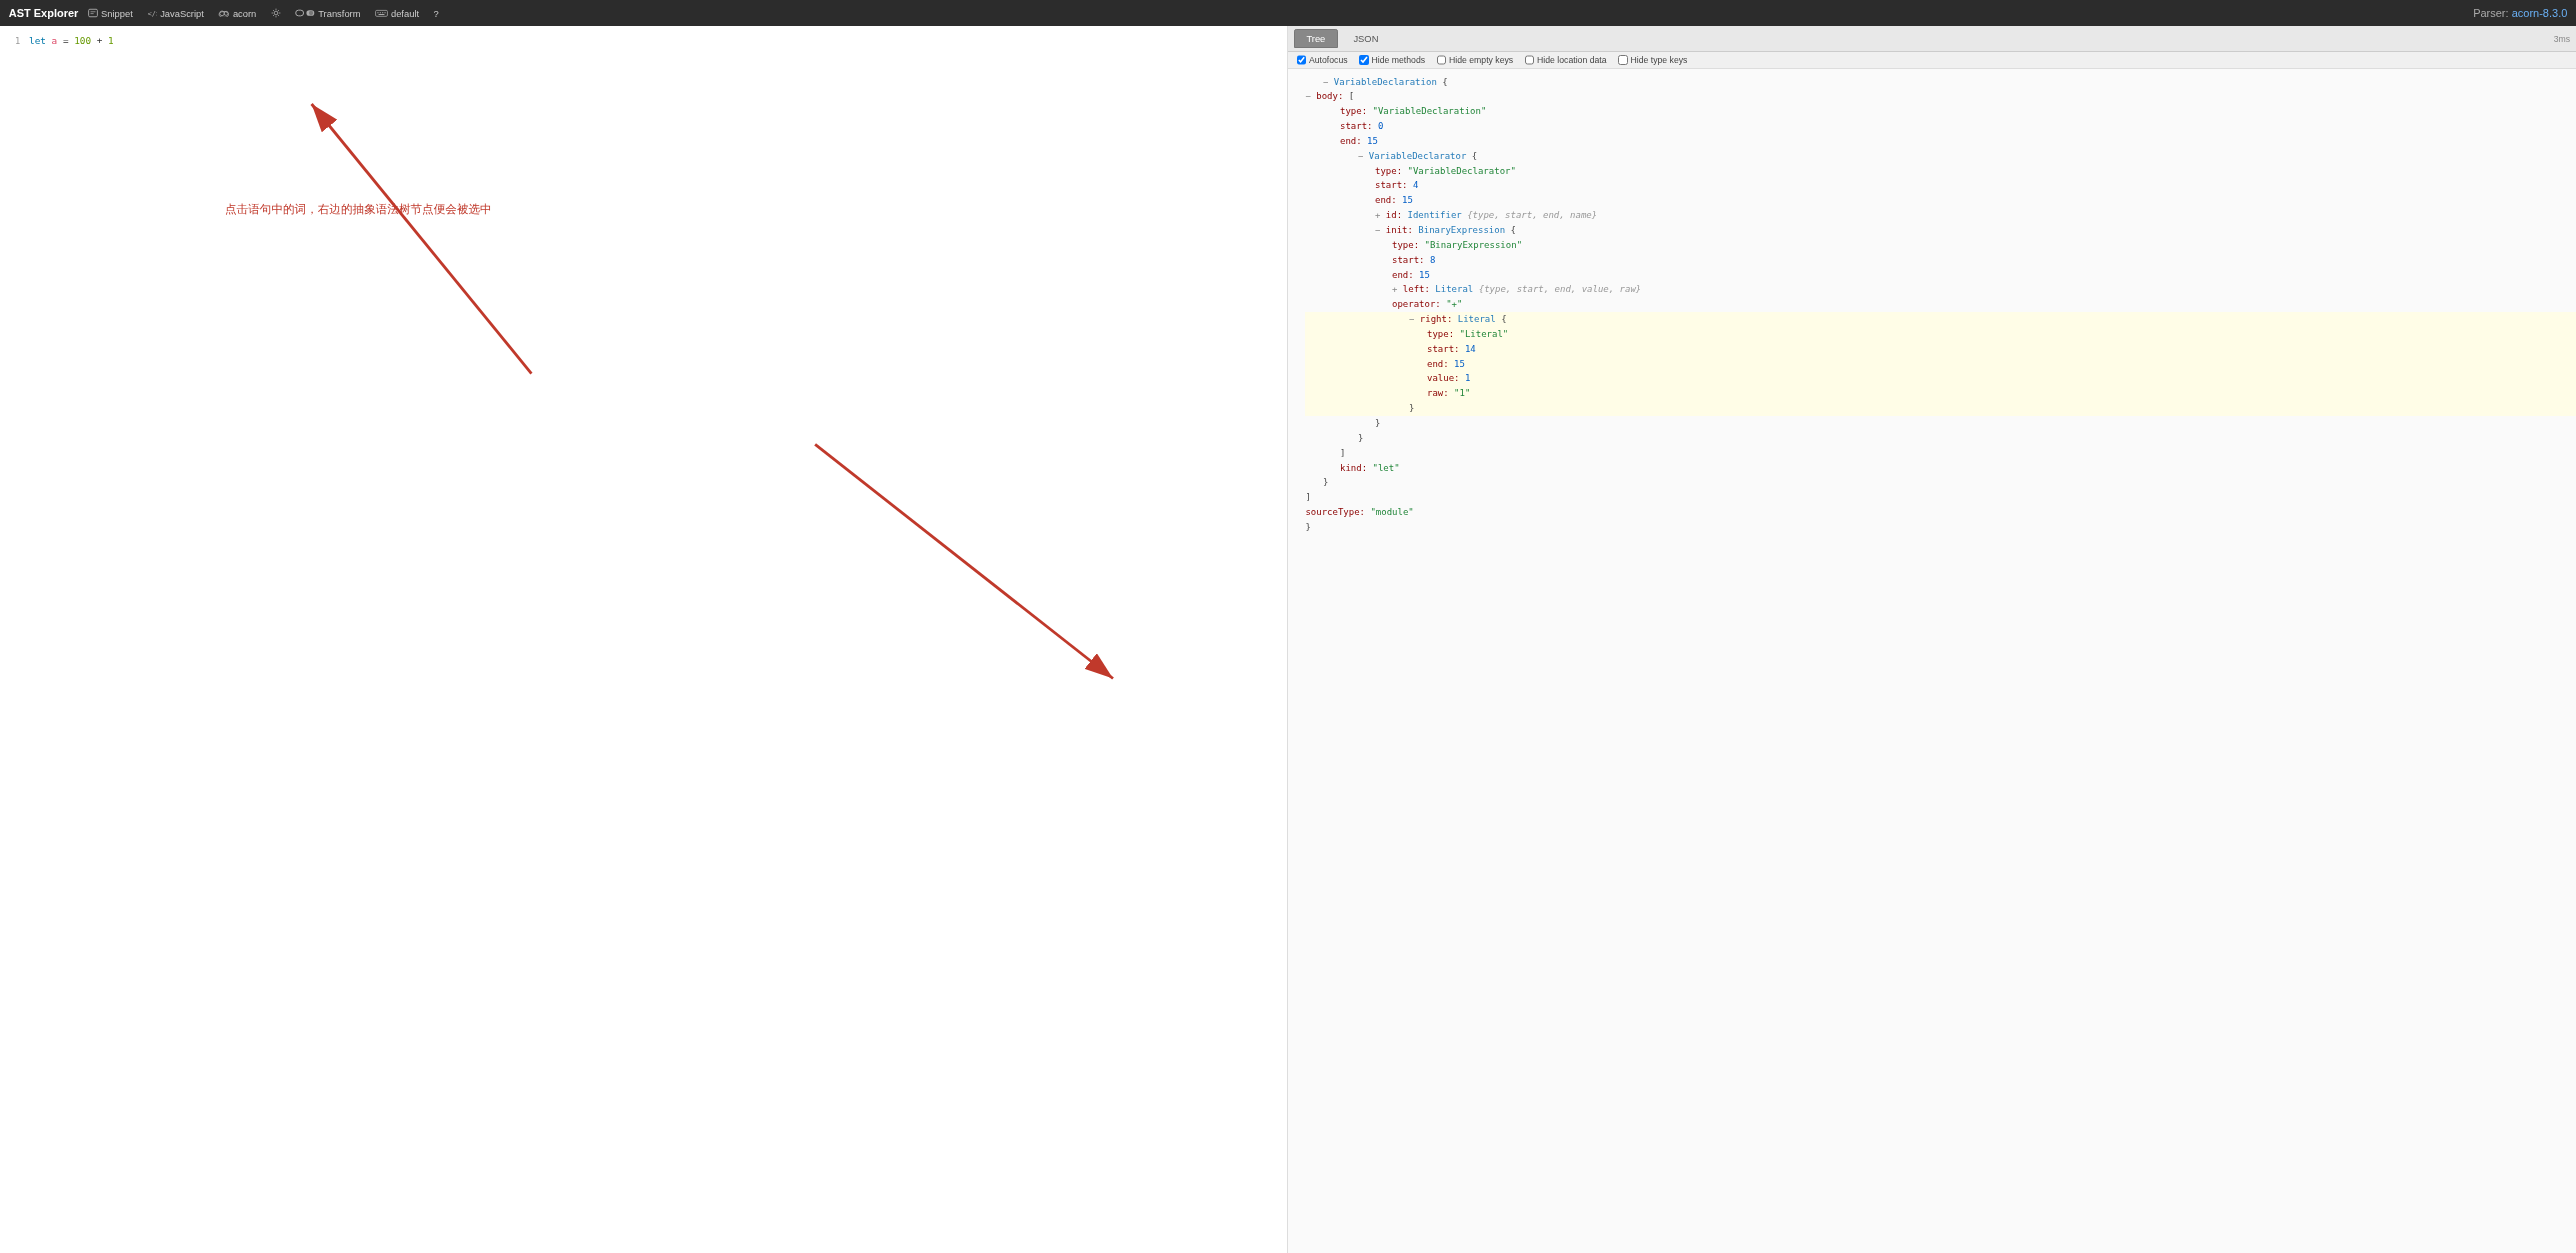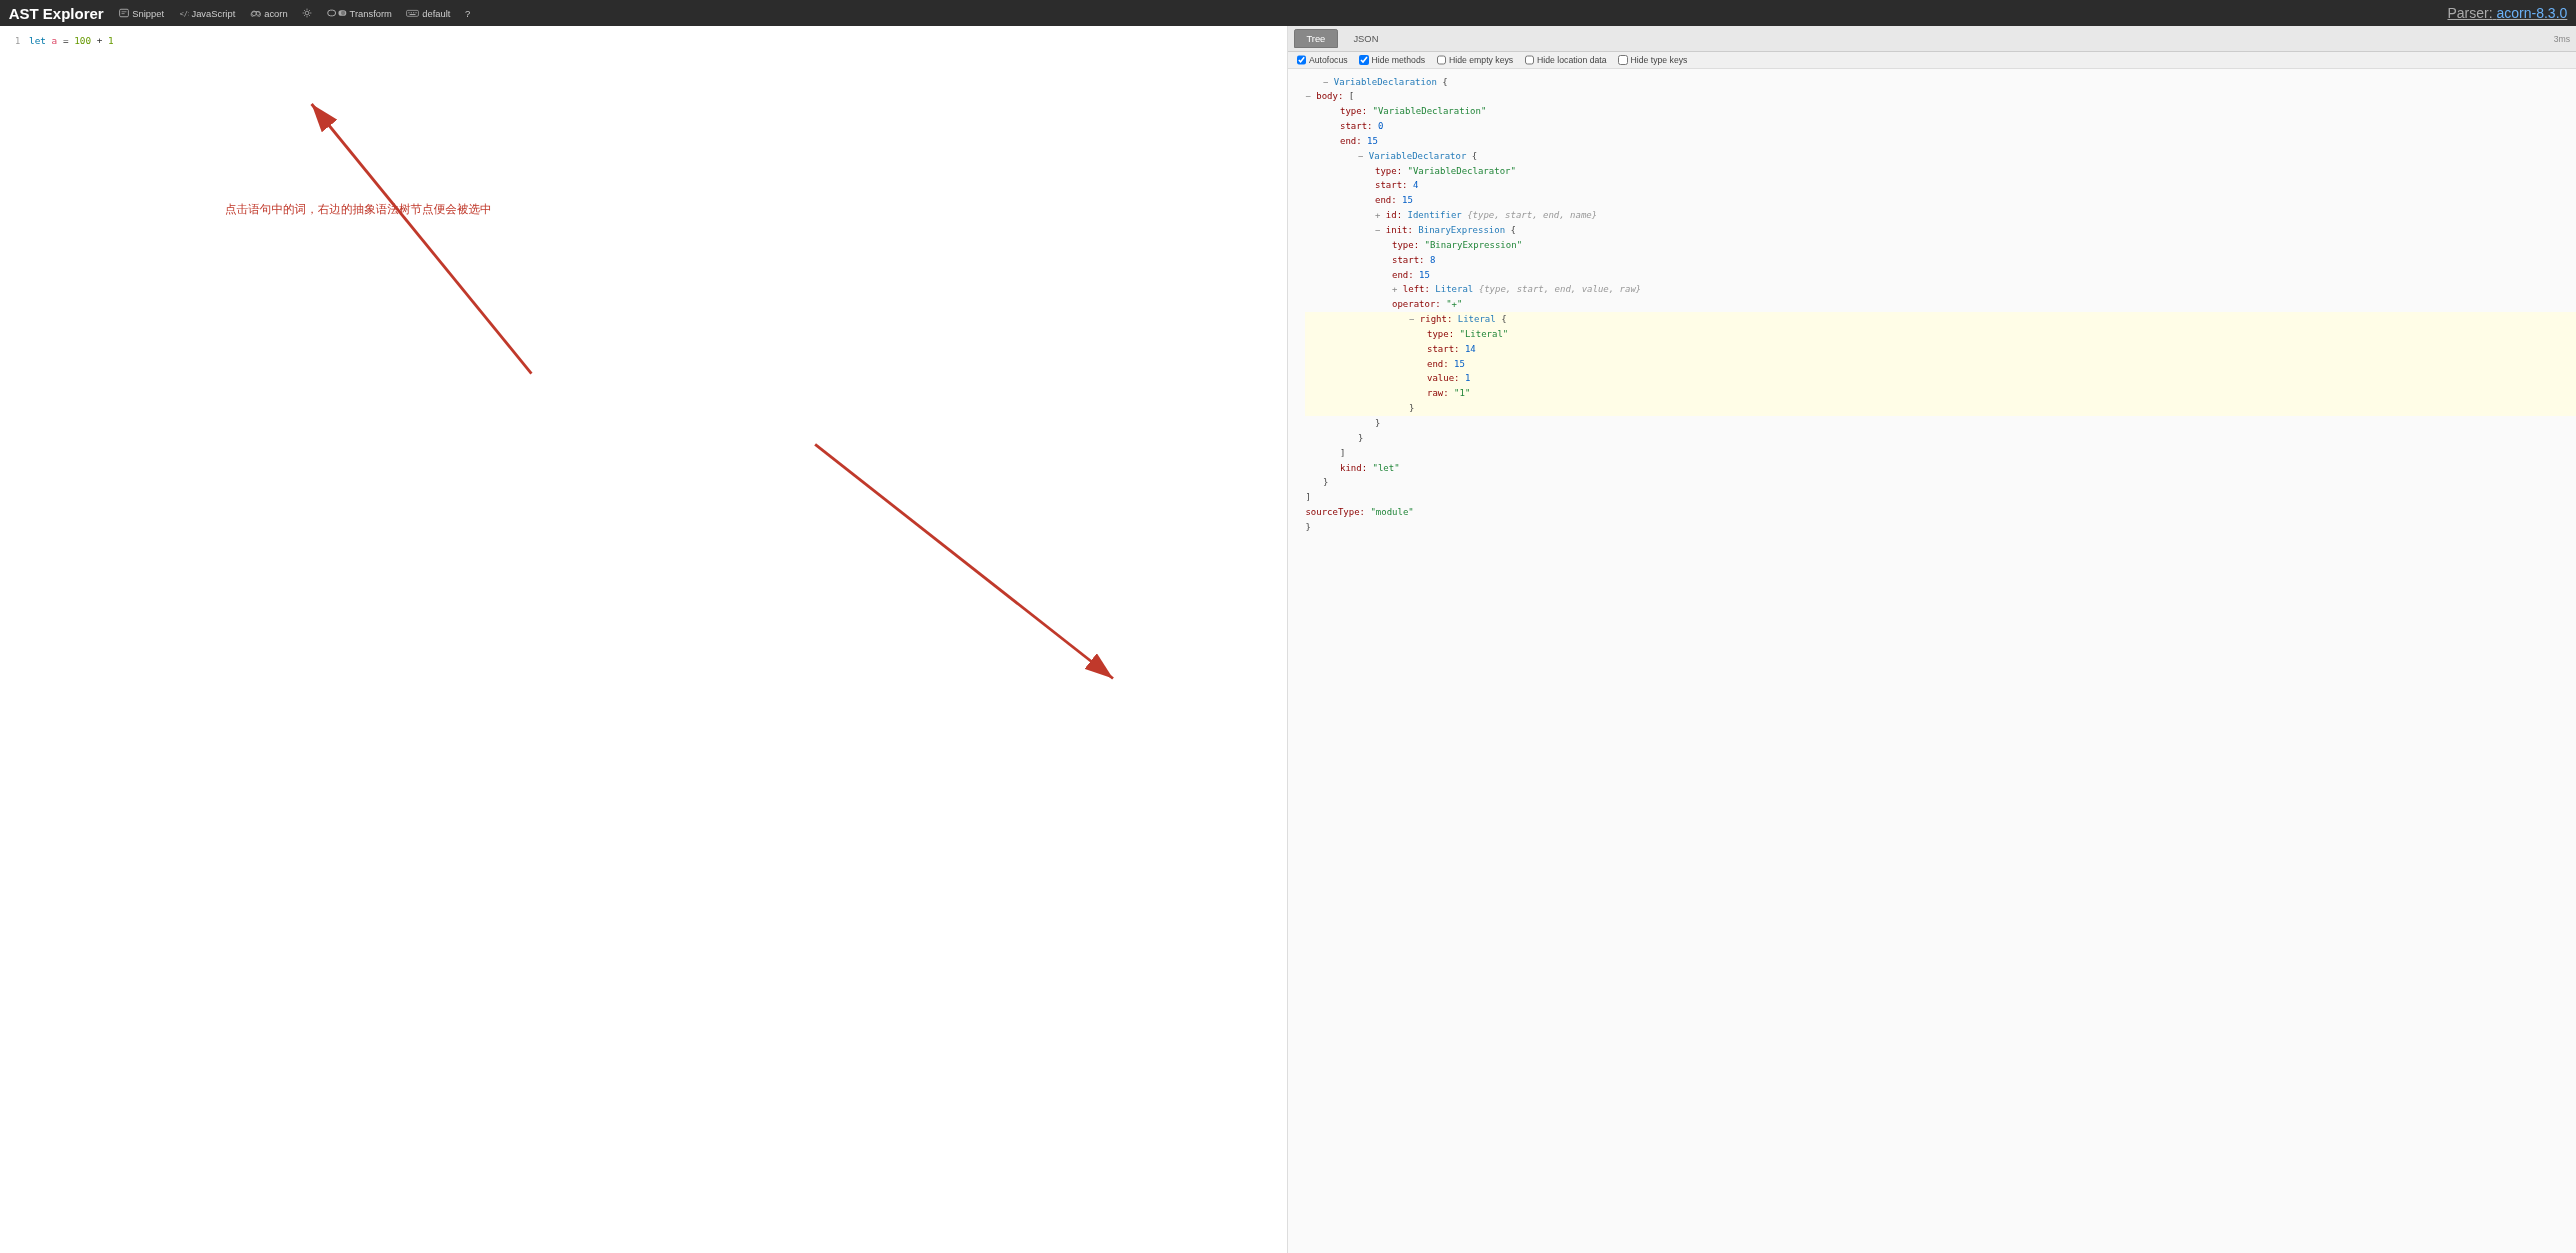--- a/index.html
+++ b/index.html
@@ -27,8 +27,8 @@
     .nav-brand {
       color: #fff;
       font-weight: 700;
-      font-size: 15px;
-      margin-right: 7px;
+      font-size: 11px;
+      margin-right: 1px;
     }
     .nav-item {
       color: #ccc;

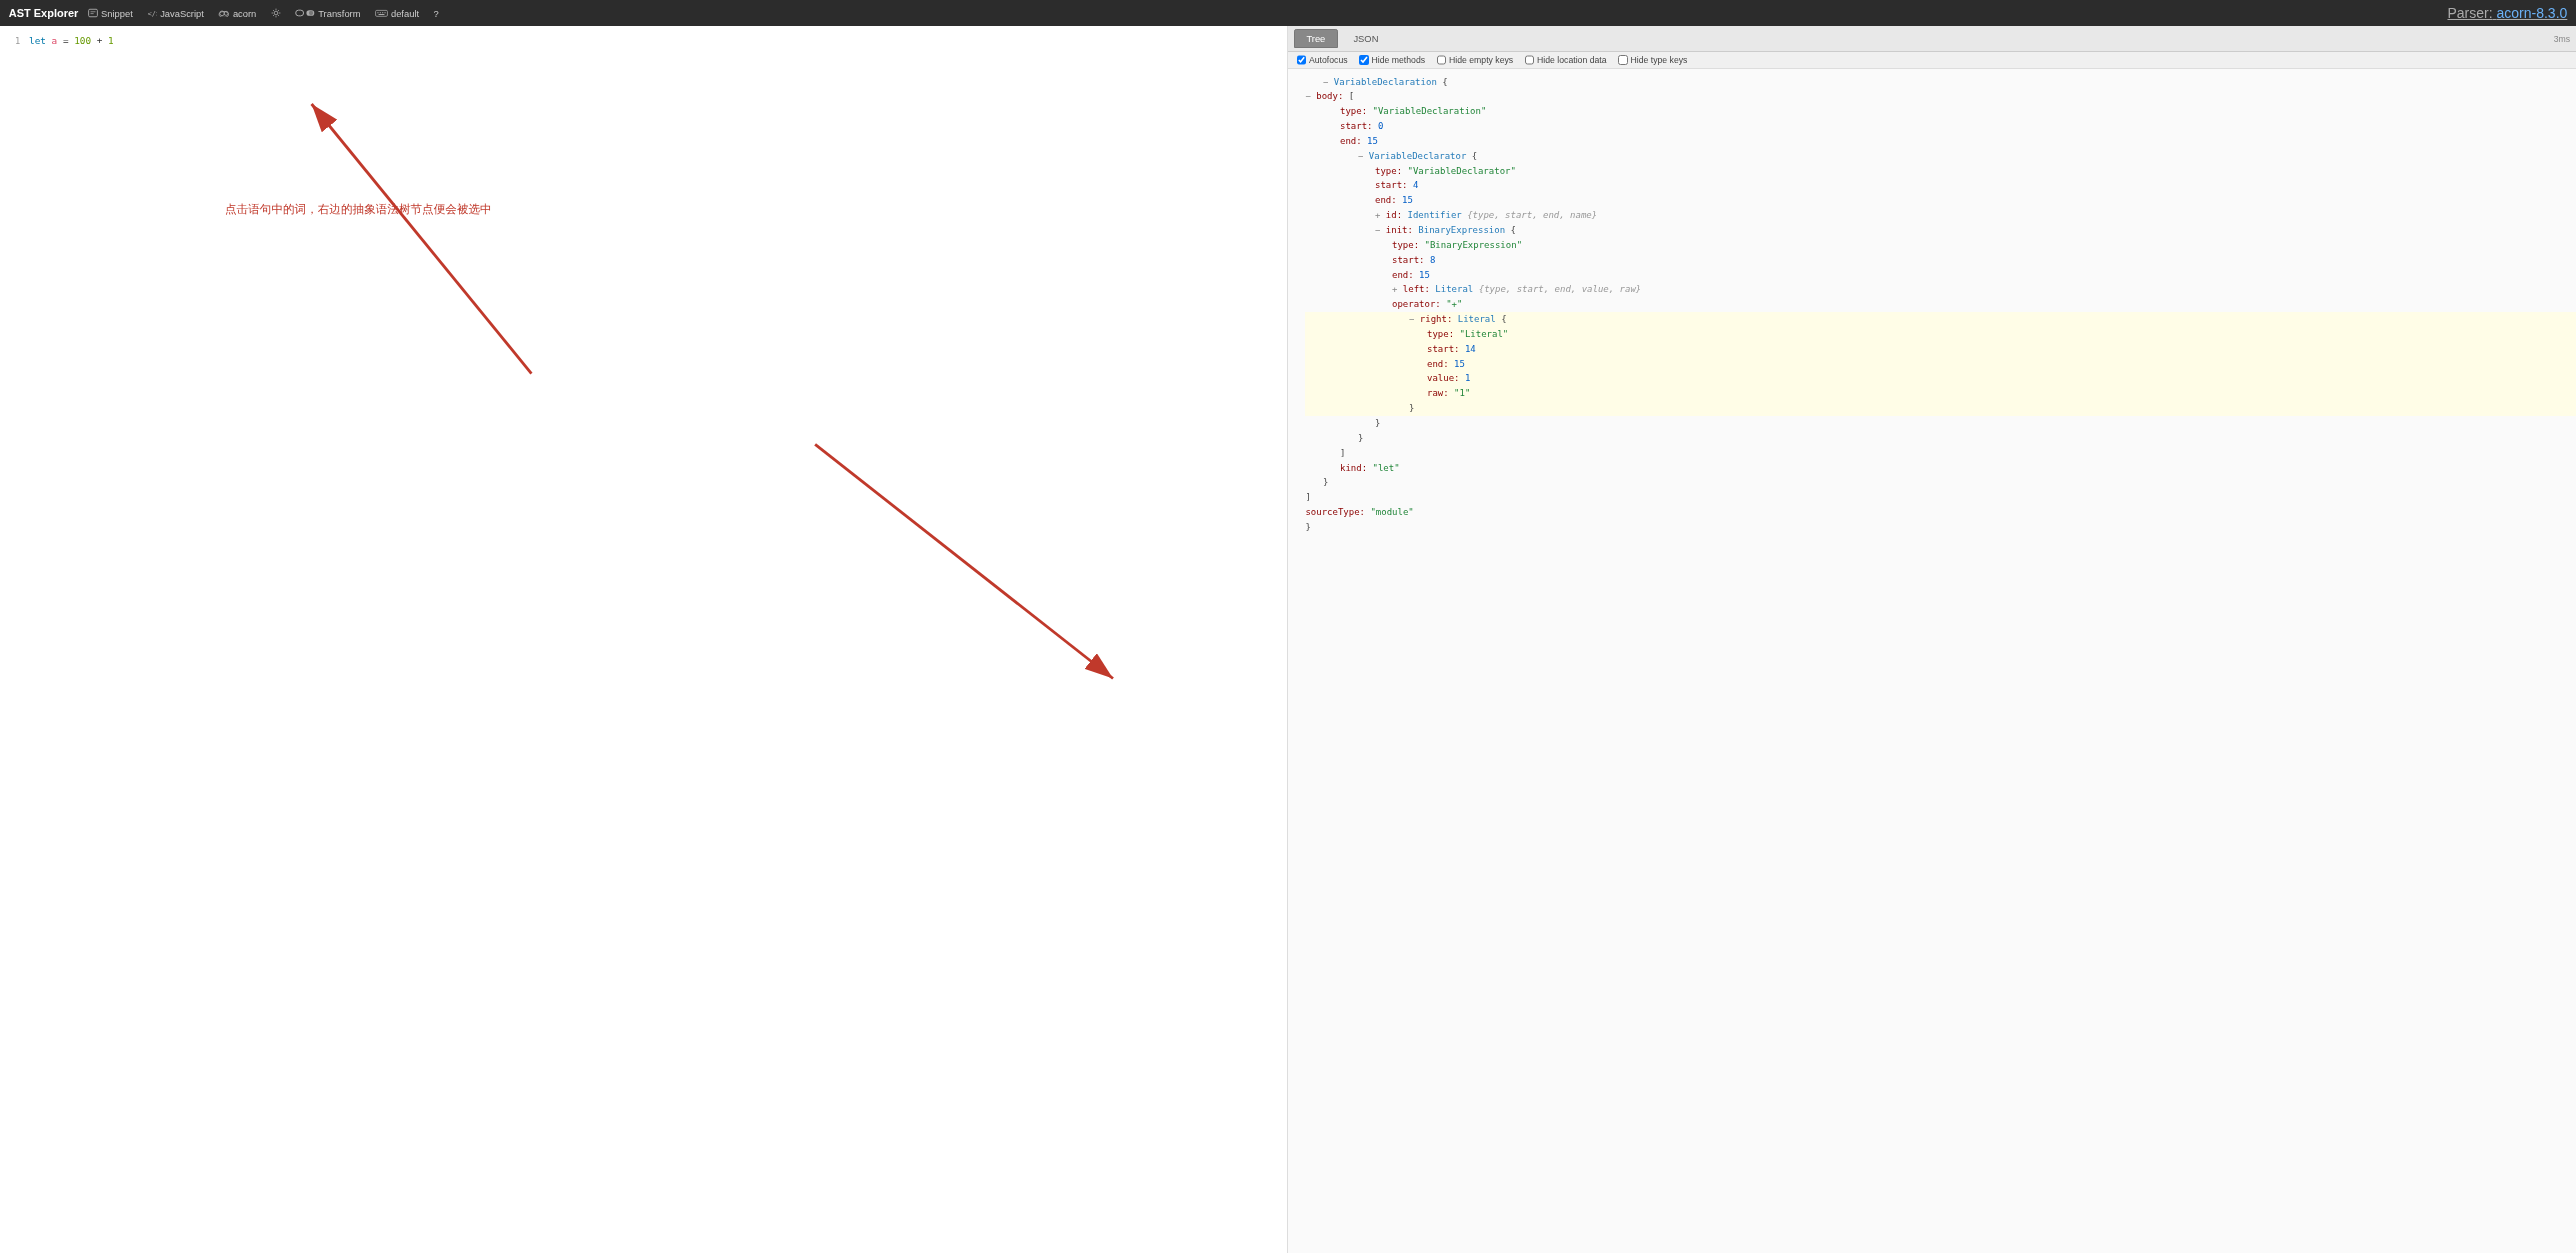--- a/index.html
+++ b/index.html
@@ -43,8 +43,7 @@
     .nav-parser {
       margin-left: auto;
       color: #aaa;
-      font-size: 14px;
-      text-decoration: underline;
+      font-size: 11px;
     }
     .nav-parser a { color: #6ab0f5; text-decoration: none; }
 

